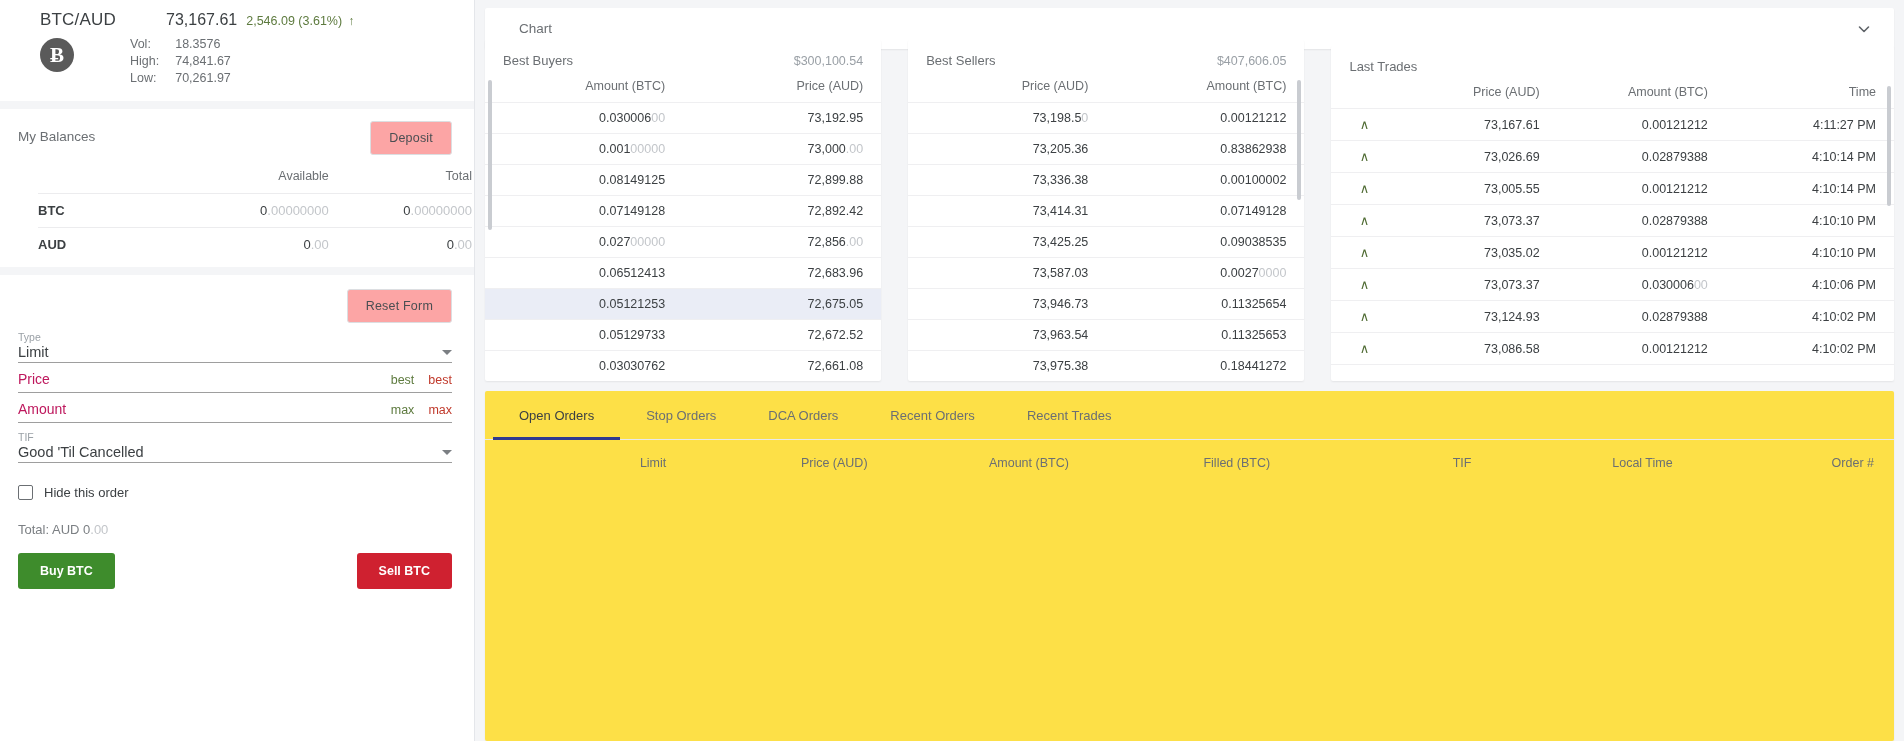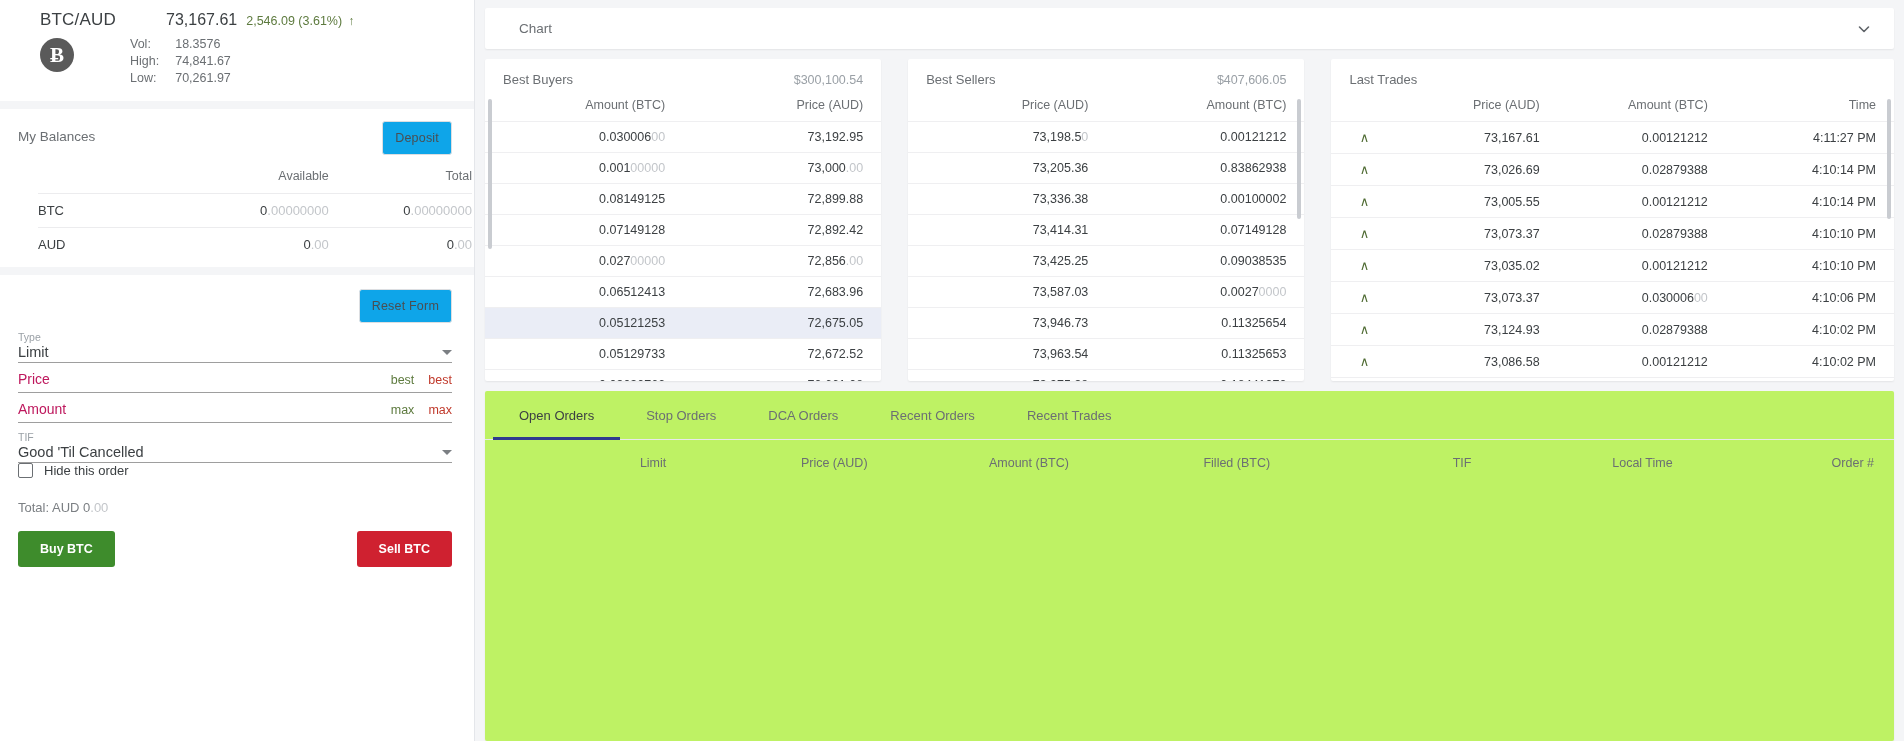--- a/index.html
+++ b/index.html
@@ -87,7 +87,7 @@
       box-shadow: 0 1px 2px rgba(0,0,0,.07); cursor:pointer; }
   .chart-bar .t { font-size: 13.5px; color:#6b6f73; }
 
-  .books { display:flex; gap: 27px; margin: 10px 10px 0 10px; height: 322px; }
+  .books { display:flex; gap: 27px; margin: 10px 10px 0 10px; height: 322px; align-items: flex-end; }
   .book { background:#fff; flex: 1 1 0; border-radius:2px; box-shadow: 0 1px 2px rgba(0,0,0,.07);
       display:flex; flex-direction:column; overflow:hidden; position: relative; }
   .book.wide { flex: 1.42 1 0; }

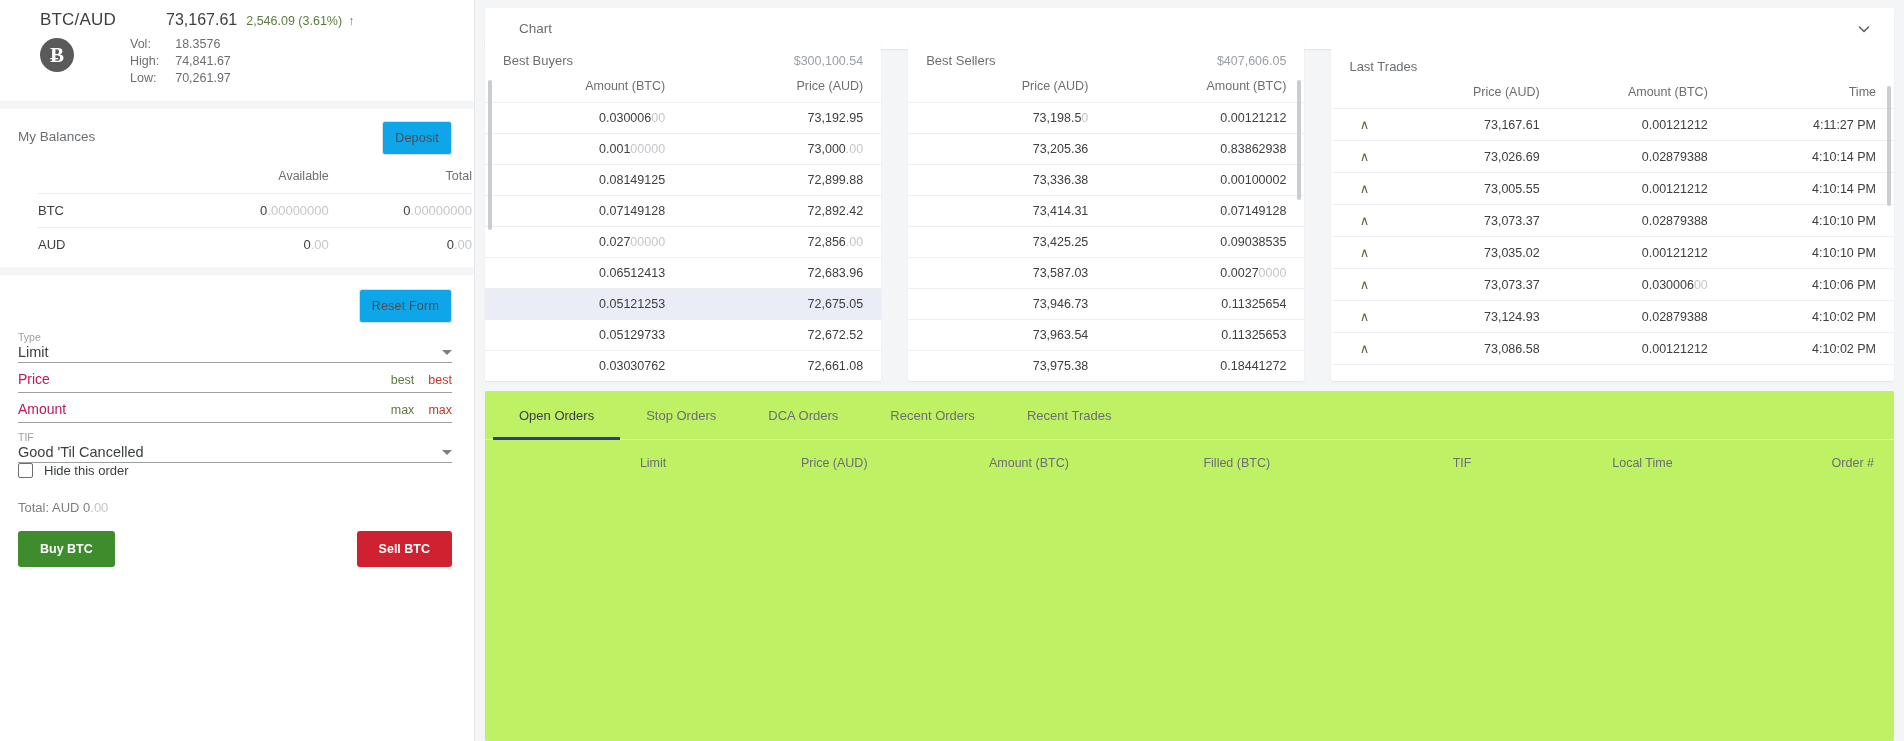--- a/index.html
+++ b/index.html
@@ -41,8 +41,8 @@
   .balances { padding: 12px 22px 6px 18px; background: #fff; }
   .bal-head { display:flex; align-items:flex-start; justify-content:space-between; }
   .bal-title { font-size: 13.5px; color: #6b6f73; padding-top: 8px; }
-  .btn-outline { border: 1px solid #dcdee1; background: #0ea5e9; color: #4a4e52; font-size: 12.5px;
-     padding: 9px 12px; border-radius: 3px; cursor: pointer; font-family: inherit; letter-spacing:.2px; }
+  .btn-outline { border: 1px solid #dcdee1; background: #fca5a5; color: #4a4e52; font-size: 12.5px;
+     padding: 9px 18px; border-radius: 3px; cursor: pointer; font-family: inherit; letter-spacing:.2px; }
   .bal-table { width: 100%; border-collapse: collapse; margin-top: 14px; margin-left: 20px; }
   .bal-table th { font-size: 12.5px; color: #6b6f73; font-weight: normal; padding: 0 0 10px 0; text-align: right; }
   .bal-table th.lbl { text-align: left; }

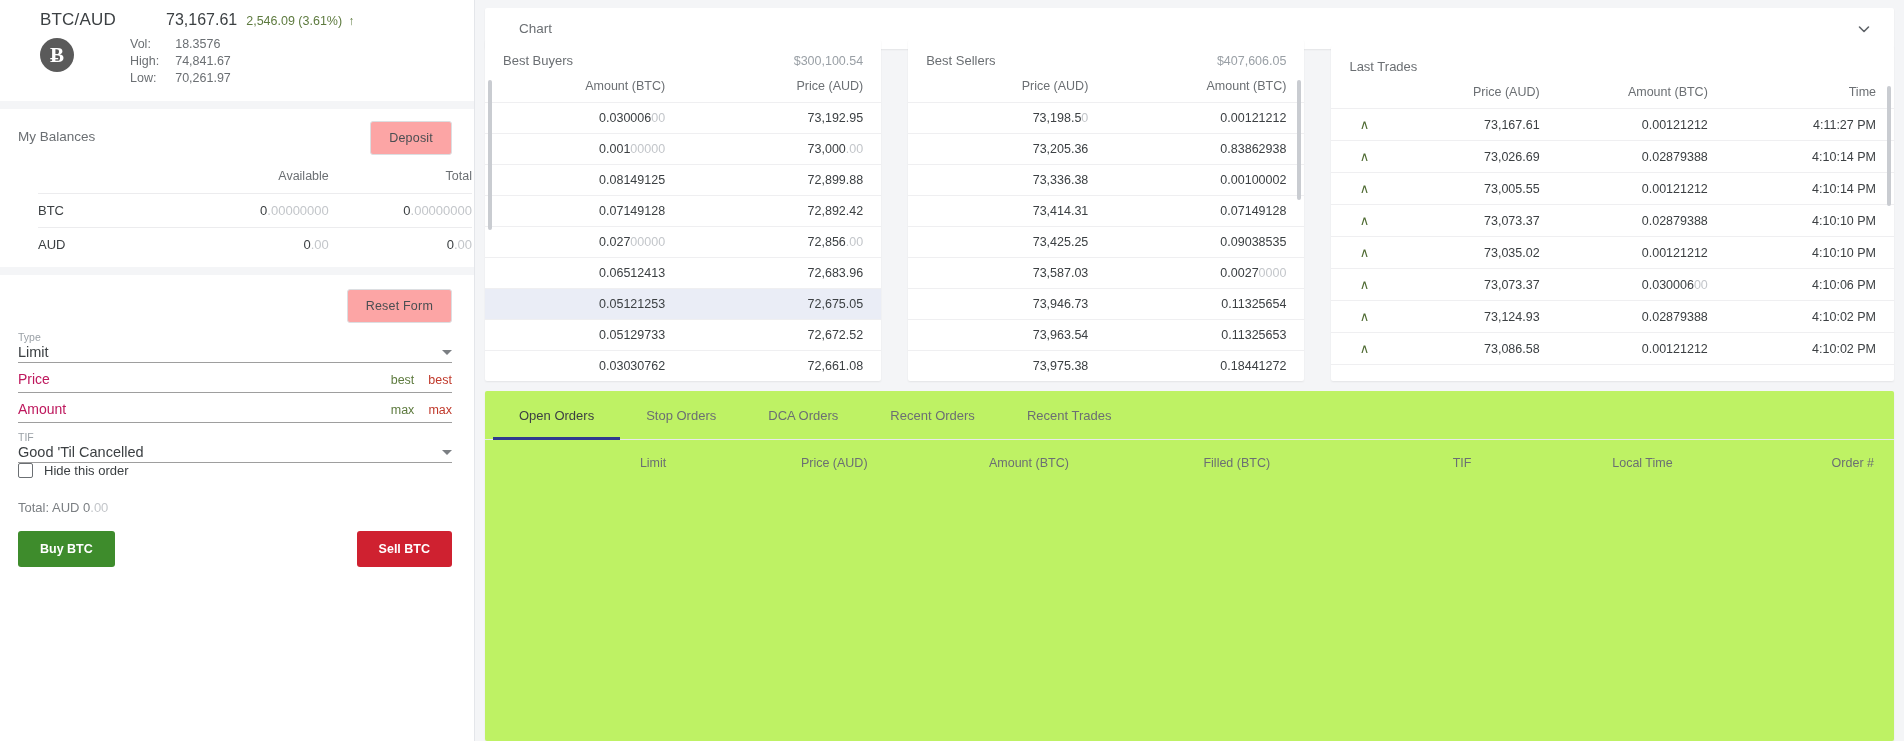--- a/index.html
+++ b/index.html
@@ -47,7 +47,7 @@
   .bal-table th { font-size: 12.5px; color: #6b6f73; font-weight: normal; padding: 0 0 10px 0; text-align: right; }
   .bal-table th.lbl { text-align: left; }
   .bal-table td { font-size: 13px; color: #3c4043; padding: 9px 0; text-align: right; border-top: 1px solid #ececee; }
-  .bal-table td.lbl { text-align: left; color:#3c4043; }
+  .bal-table td.lbl { text-align: left; color:#3c4043;font-weight:bold; }
   .bal-table tr:first-child td { border-top: 1px solid #ececee; }
   .dim { color: #c3c6ca; }
   .col-avail { width: 40%; }

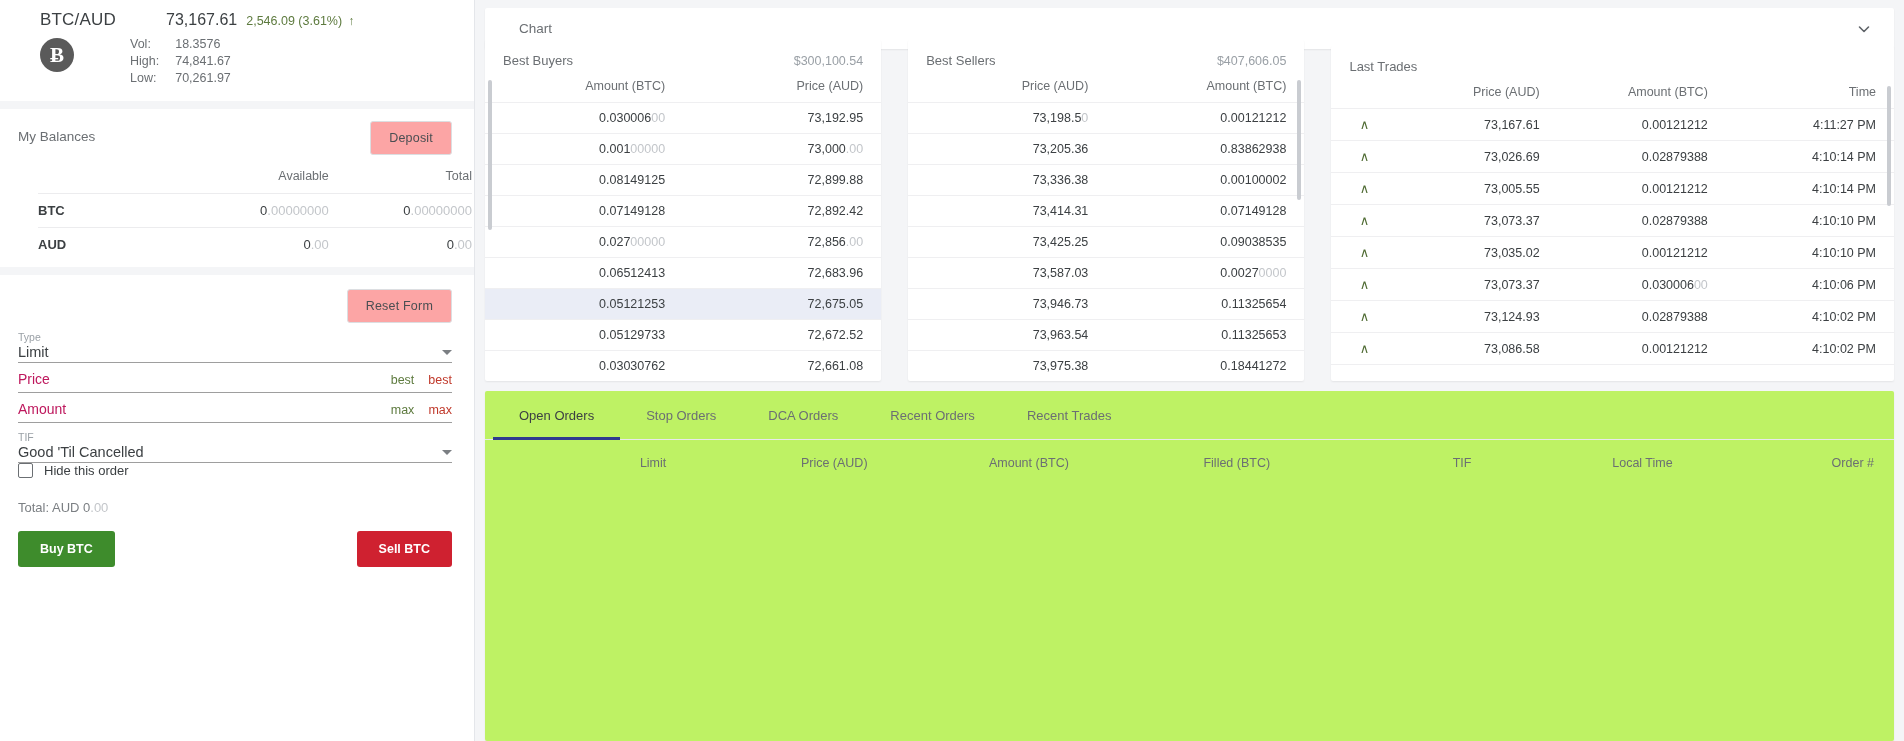--- a/index.html
+++ b/index.html
@@ -108,7 +108,7 @@
   .sb-right { right: 3px; height: 120px; }
 
   
-  .orders { background:#bef264; margin: 10px 10px 0 10px; border-radius:2px; flex: 1 1 auto;
+  .orders { background:#fde047; margin: 10px 10px 0 10px; border-radius:2px; flex: 1 1 auto;
       box-shadow: 0 1px 2px rgba(0,0,0,.07); }
   .tabs { display:flex; border-bottom: 1px solid #e8e9eb; padding-left: 8px; }
   .tab { font-size: 13px; color: #6b6f73; padding: 17px 26px 14px 26px; cursor:pointer;

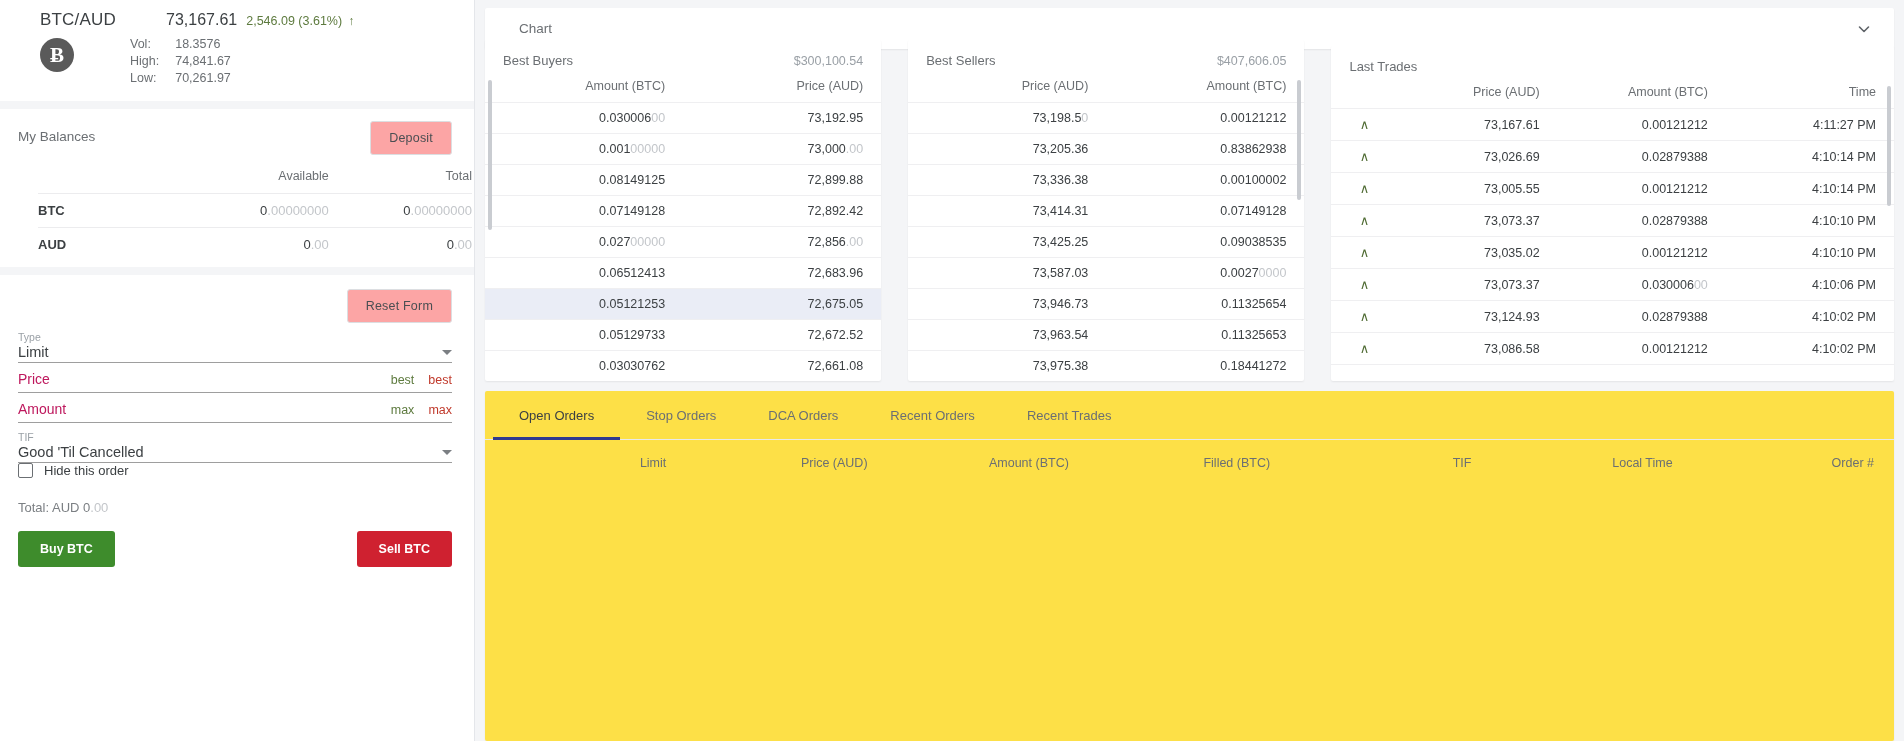--- a/index.html
+++ b/index.html
@@ -69,7 +69,7 @@
   .links { display:flex; gap: 14px; }
   .link-green { font-size: 12.5px; color: #5d7a3e; cursor: pointer; }
   .link-red { font-size: 12.5px; color: #c0392b; cursor: pointer; }
-  .chk-row { display:flex; align-items:flex-end; }
+  .chk-row { display:flex; align-items:flex-end; margin-top: 22px; }
   .chkbox { width: 15px; height: 15px; border: 1.5px solid #6b6f73; border-radius: 2px; background:#fff; cursor:pointer; }
   .chk-label { font-size: 13px; color: #3c4043; margin-left: 11px; }
   .total-line { font-size: 13px; color: #7b7f83; margin-top: 22px; }

